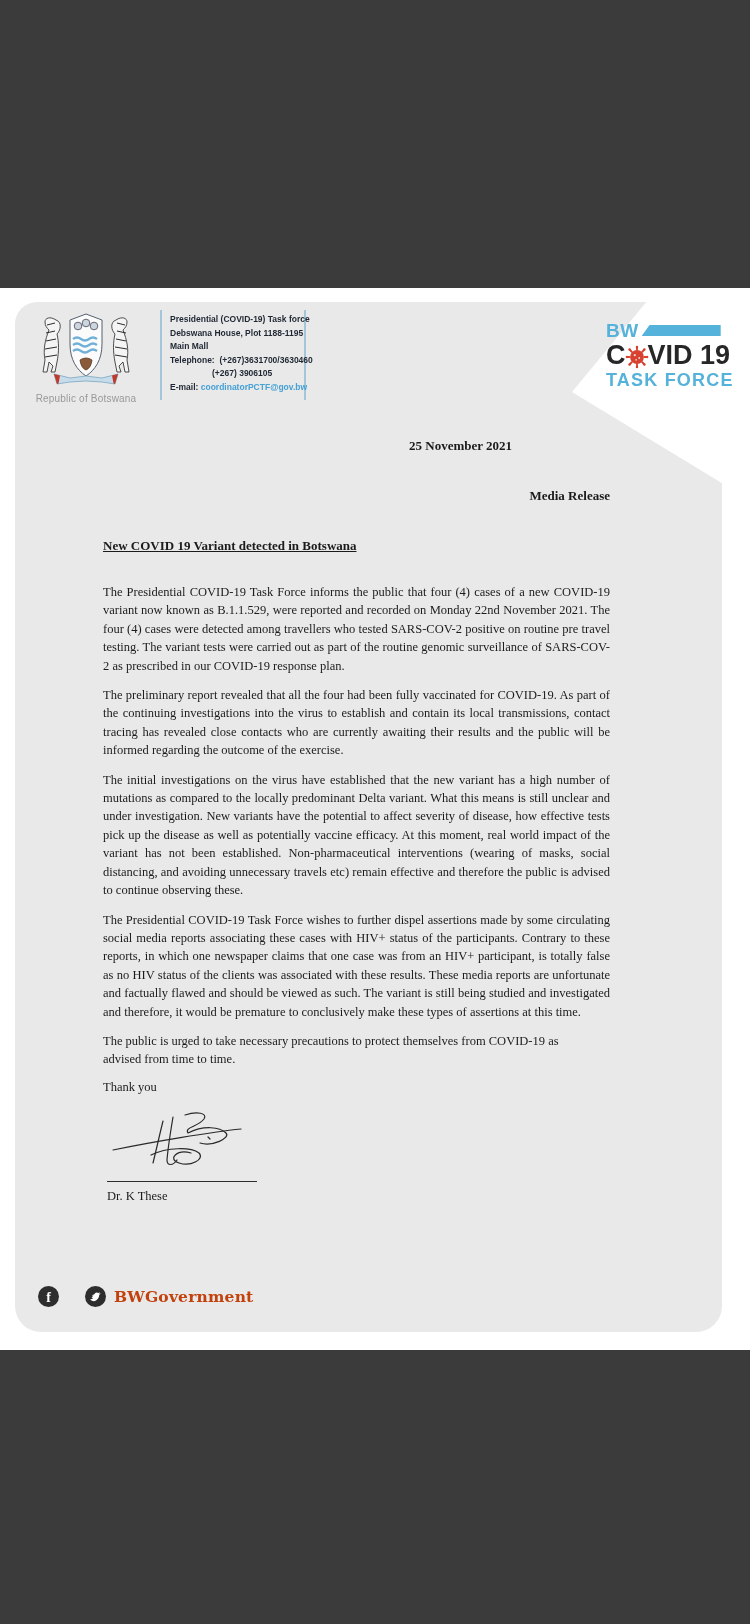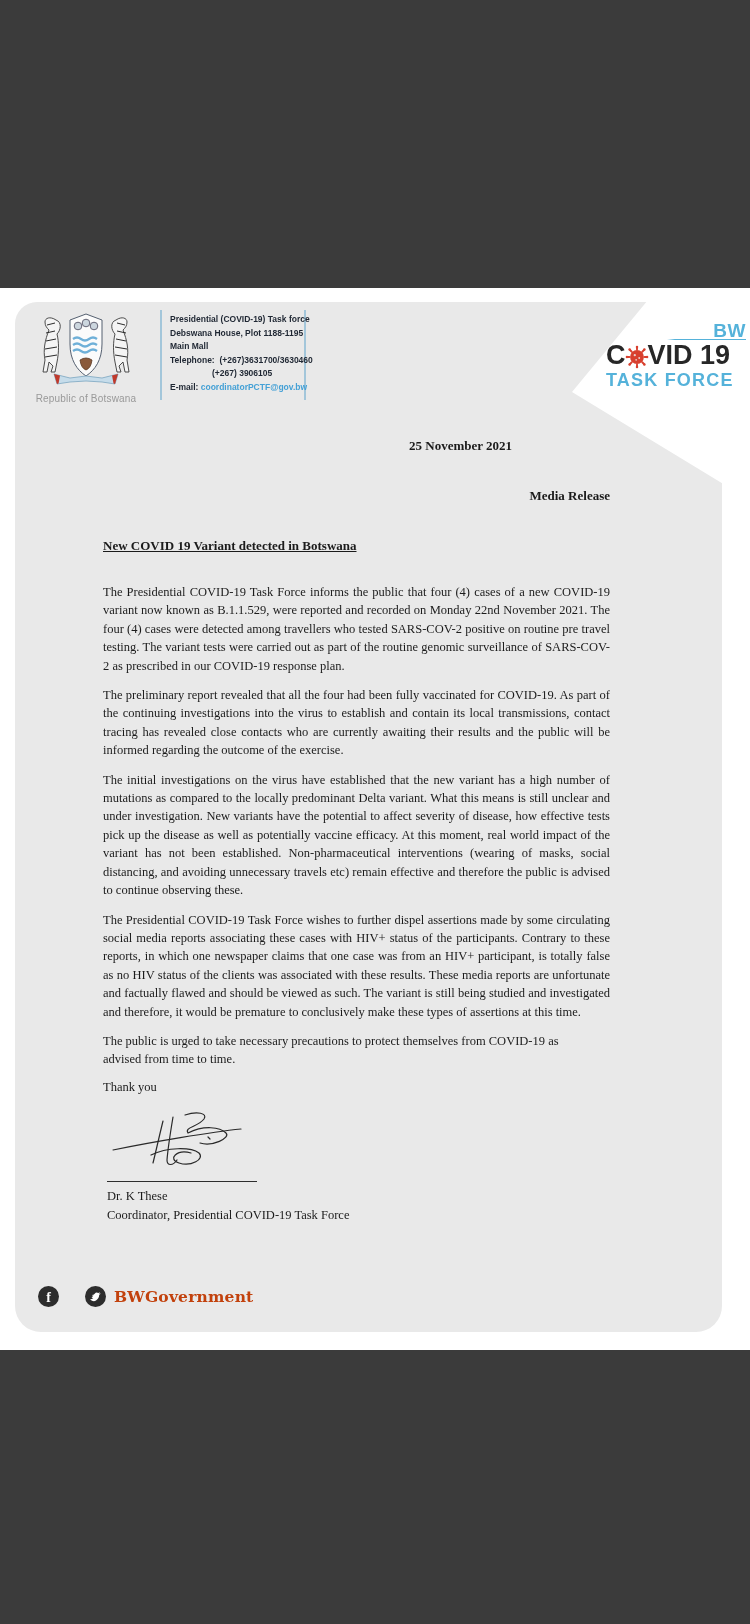--- a/index.html
+++ b/index.html
@@ -32,7 +32,7 @@
   
   .logo { position:absolute; left:591px; top:22px; width:140px;
           font-family:"Liberation Sans", sans-serif; }
-  .logo-row1 { display:flex; align-items:flex-end; height:16px;flex-direction:column; }
+  .logo-row1 { display:flex; align-items:flex-start; height:16px; }
   .logo-bw { color:#55b2da; font-size:19px; font-weight:800; letter-spacing:.5px; line-height:14px; }
   .logo-bar { width:79px; height:11px; background:#55b2da; margin-left:3px; margin-top:1px;
               clip-path:polygon(10% 0, 100% 0, 100% 100%, 0 100%); }

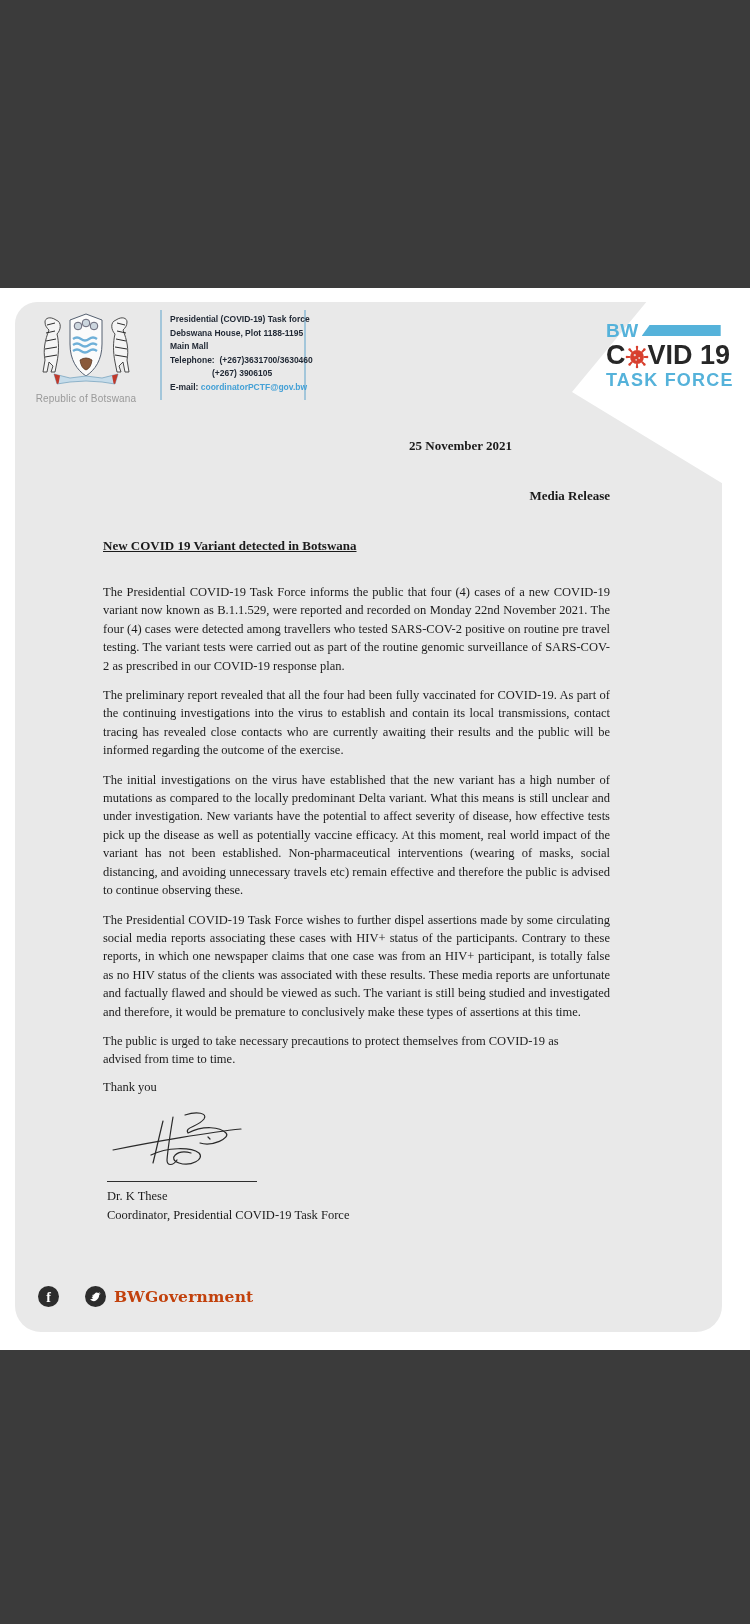--- a/index.html
+++ b/index.html
@@ -173,7 +173,6 @@
       </svg>
       <div class="sig-line"></div>
       <div class="sig-name">Dr. K These</div>
-      <div class="sig-role">Coordinator, Presidential COVID-19 Task Force</div>
     </div>
   </div>
 

